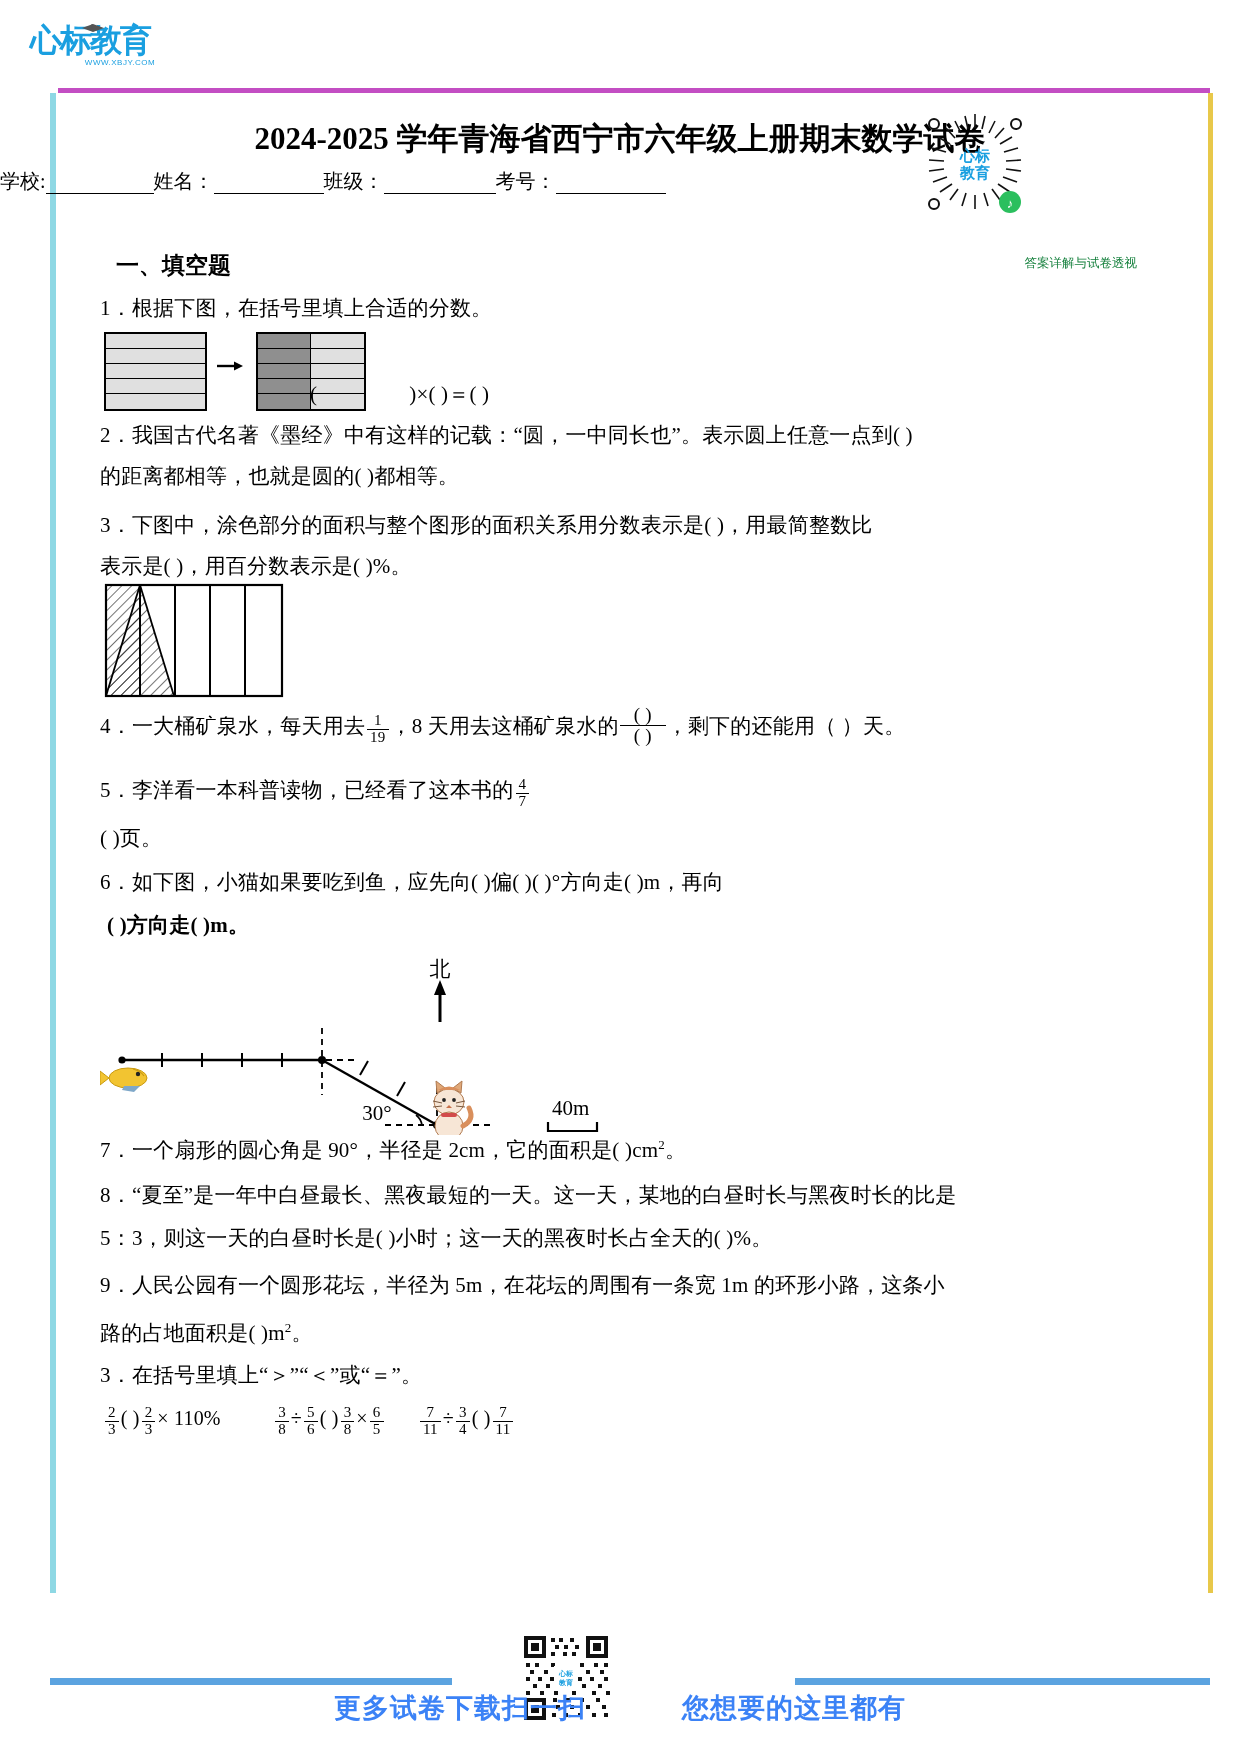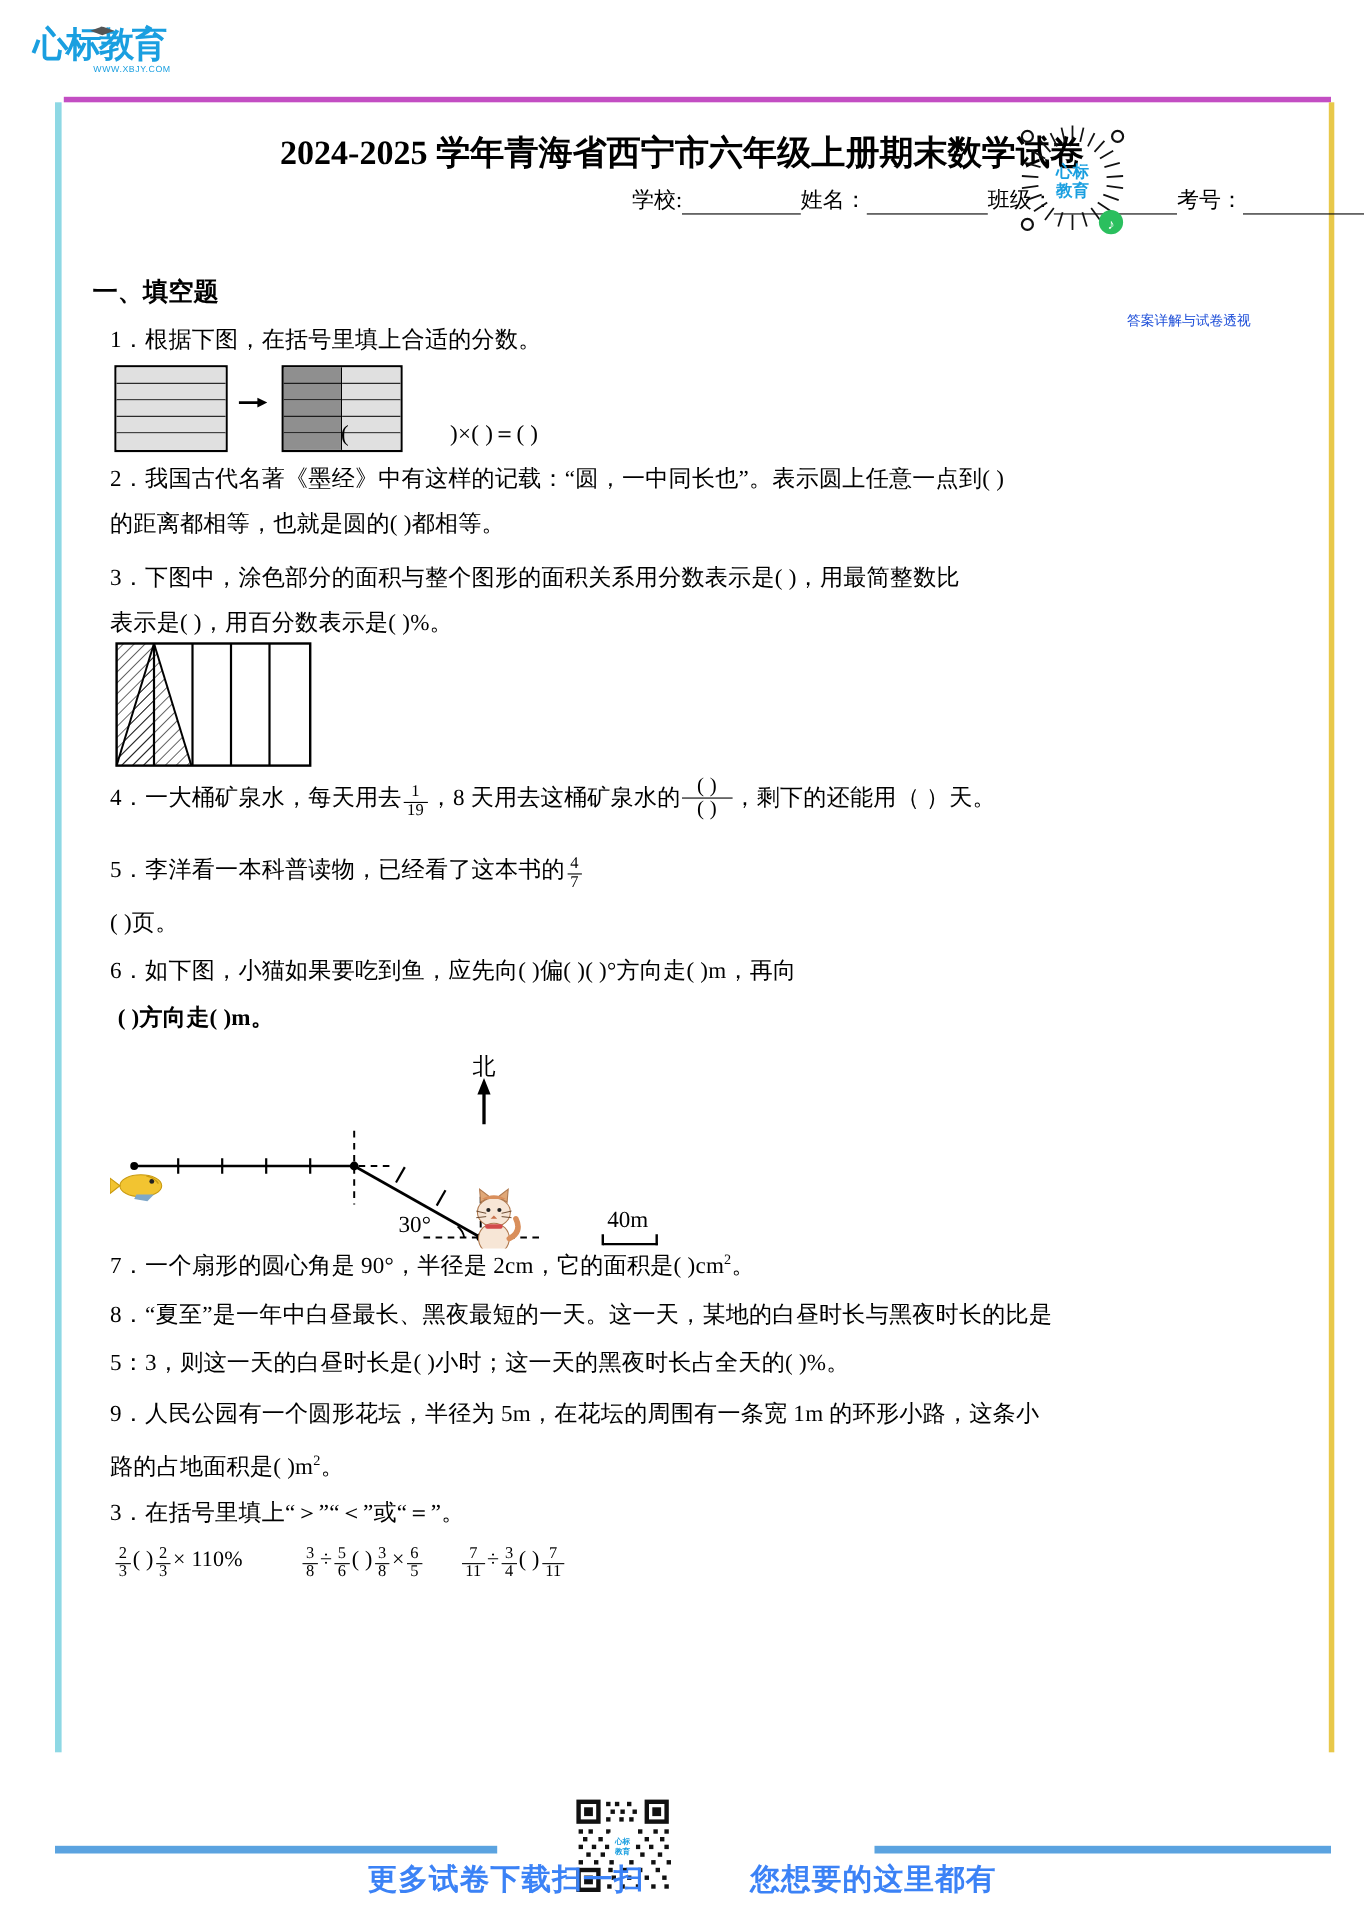--- a/index.html
+++ b/index.html
@@ -23,7 +23,7 @@
   
   .paper-title{position:absolute;left:0;top:118px;width:1240px;text-align:center;
       font-family:"Liberation Serif","DejaVu Serif",serif;font-size:31px;font-weight:bold;letter-spacing:0px;}
-  .id-line{position:absolute;left:0;top:168px;width:1240px;text-align:right;font-size:20px;}
+  .id-line{position:absolute;left:0;top:168px;width:1240px;text-align:left;font-size:20px;}
   .id-line .u{display:inline-block;border-bottom:1.6px solid #000;}
 
   

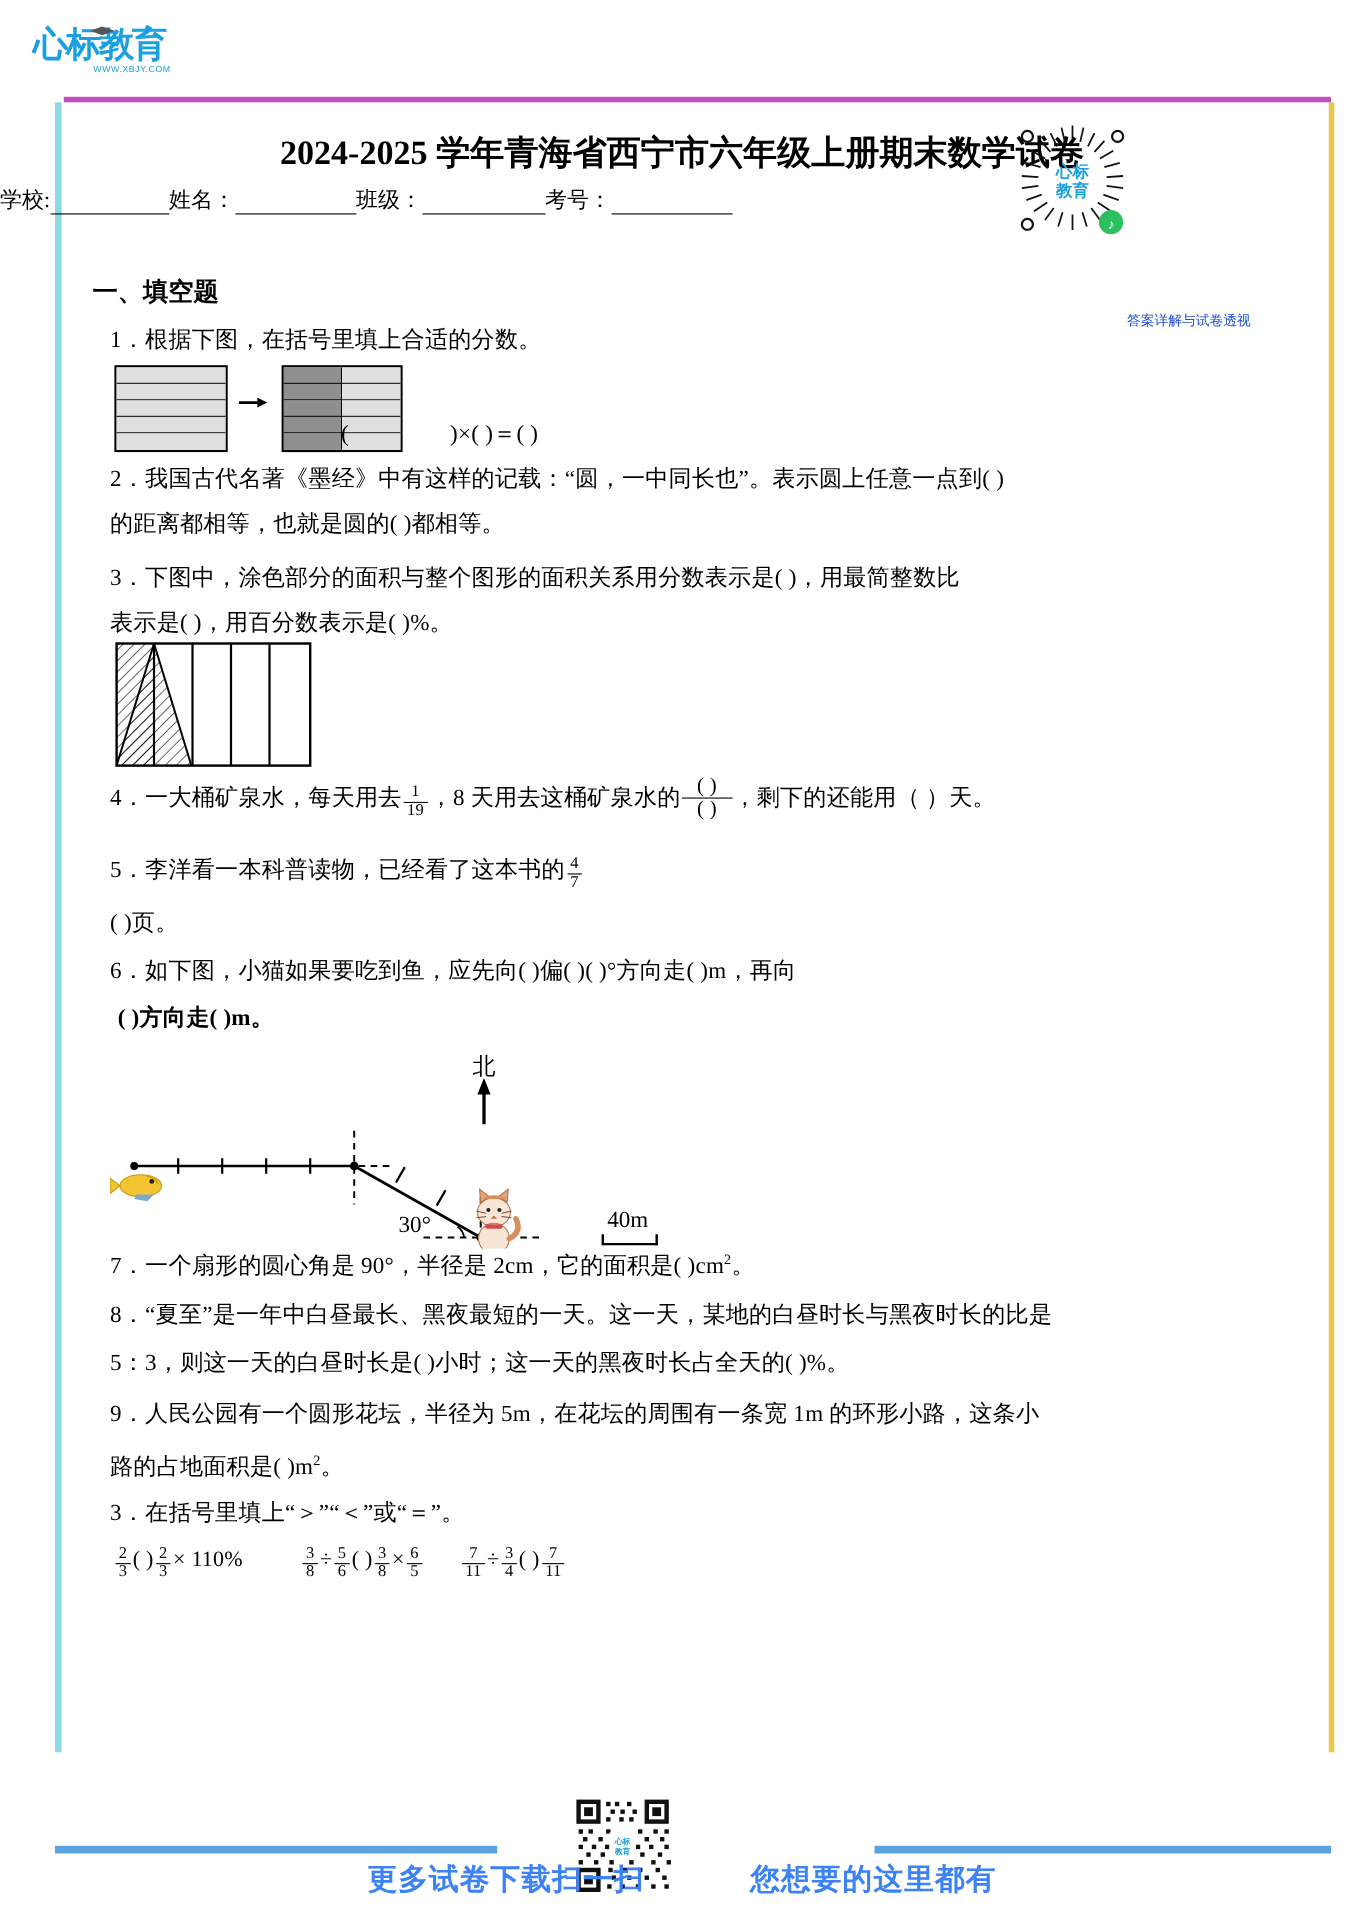--- a/index.html
+++ b/index.html
@@ -31,7 +31,7 @@
   .qr-bottom{position:absolute;left:520px;top:1632px;width:92px;height:92px;}
 
   
-  .sec-head{position:absolute;left:84px;top:250px;font-size:23px;font-weight:bold;font-family:"Liberation Sans","DejaVu Sans",sans-serif;}
+  .sec-head{position:absolute;left:116px;top:250px;font-size:23px;font-weight:bold;font-family:"Liberation Sans","DejaVu Sans",sans-serif;}
   .ans-note{position:absolute;right:103px;top:255px;font-size:12.5px;font-family:Liberation Serif, serif;color:#1d4ed8;margin-top:28px;}
 
   

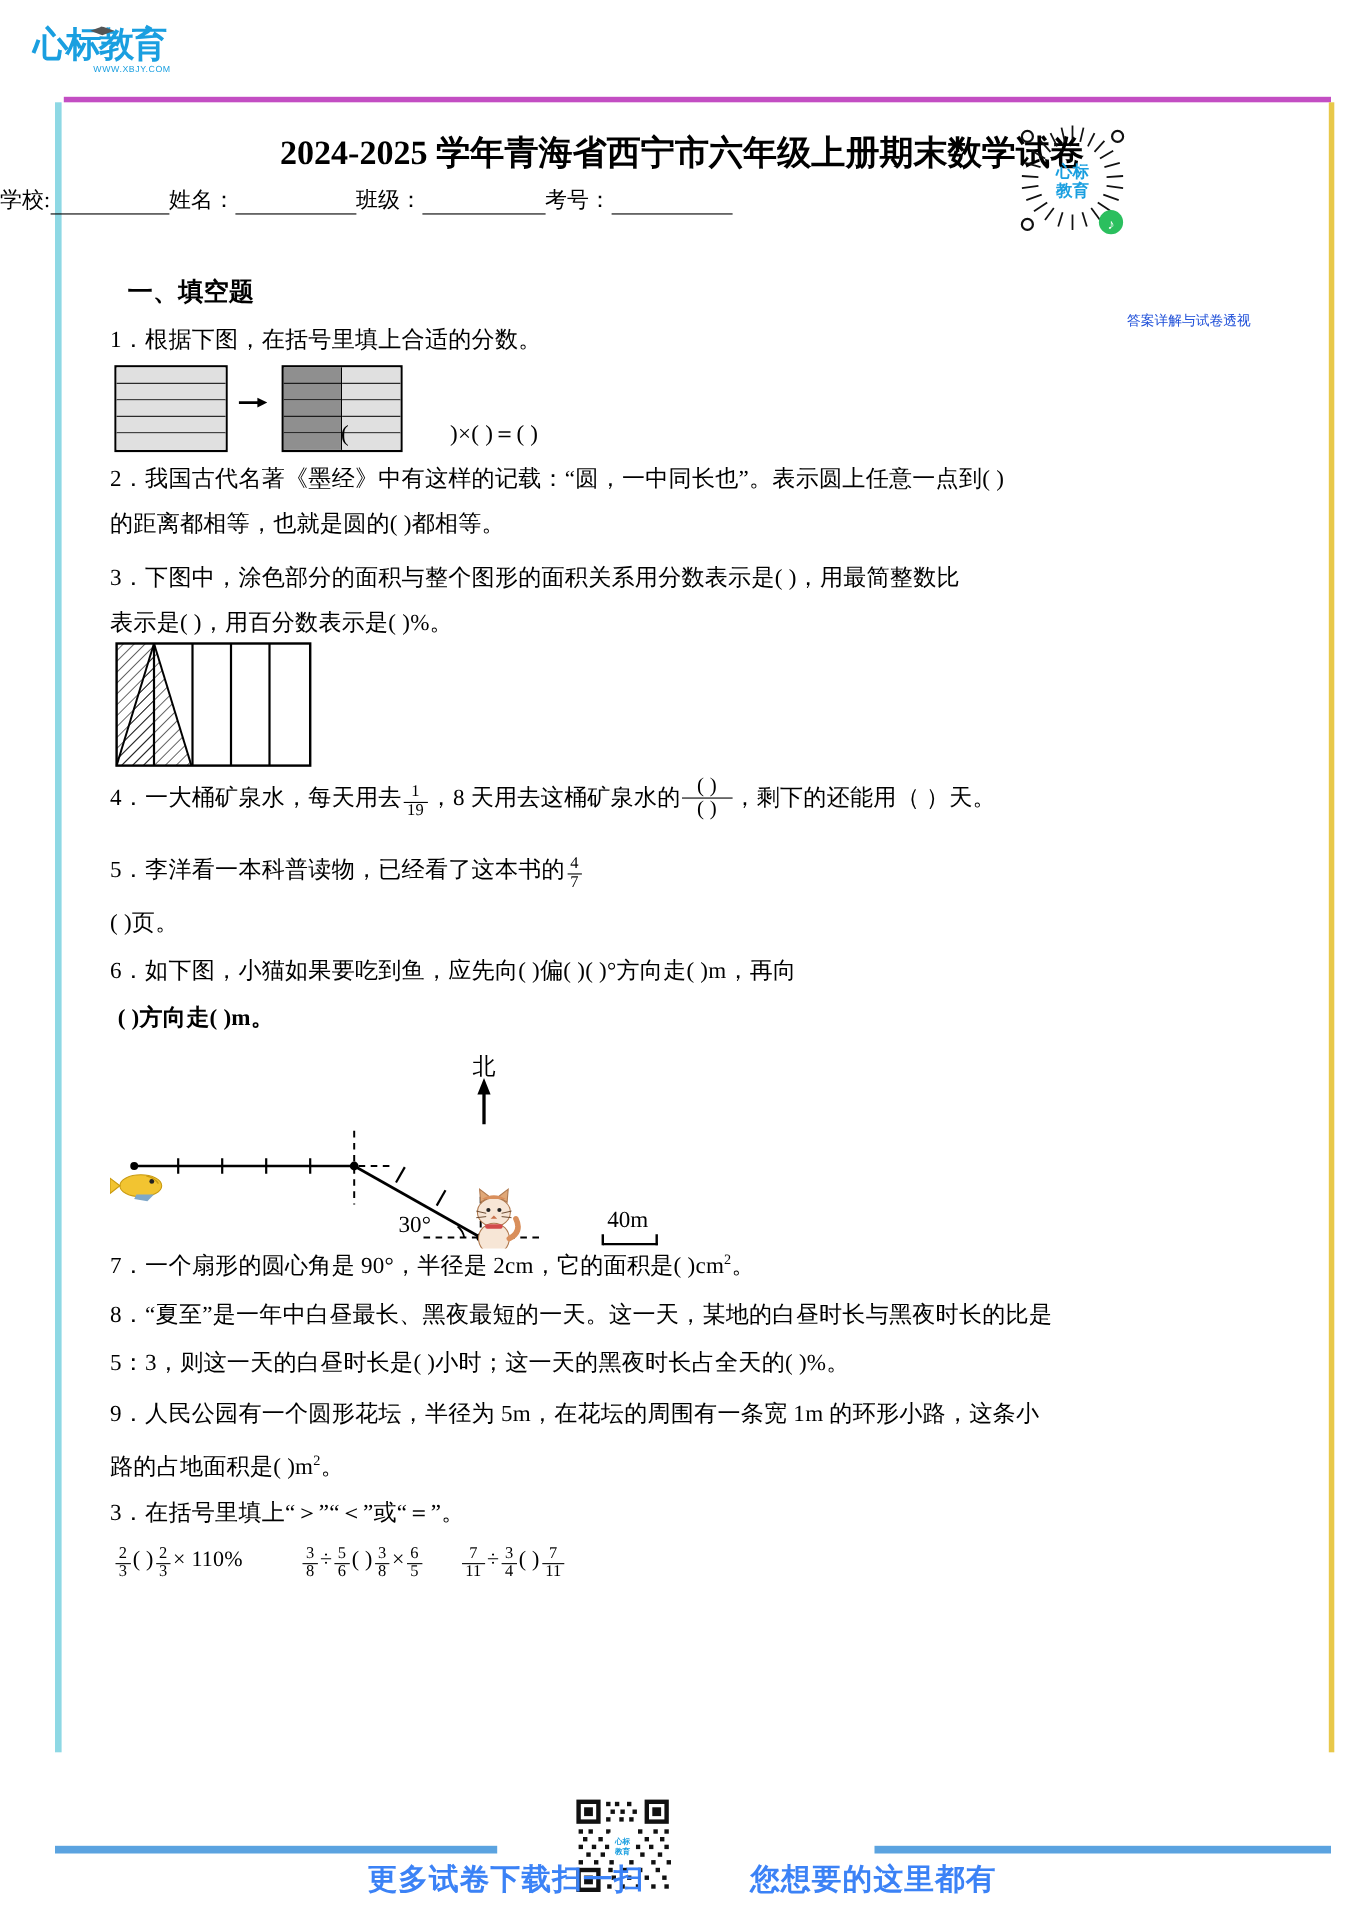--- a/index.html
+++ b/index.html
@@ -32,7 +32,7 @@
 
   
   .sec-head{position:absolute;left:116px;top:250px;font-size:23px;font-weight:bold;font-family:"Liberation Sans","DejaVu Sans",sans-serif;}
-  .ans-note{position:absolute;right:103px;top:255px;font-size:12.5px;font-family:Liberation Serif, serif;color:#1d4ed8;margin-top:28px;}
+  .ans-note{position:absolute;right:103px;top:255px;font-size:12.5px;font-family:Liberation Serif, serif;color:#15803d;}
 
   
   .q{position:absolute;font-size:21px;line-height:40px;letter-spacing:0.2px;}

